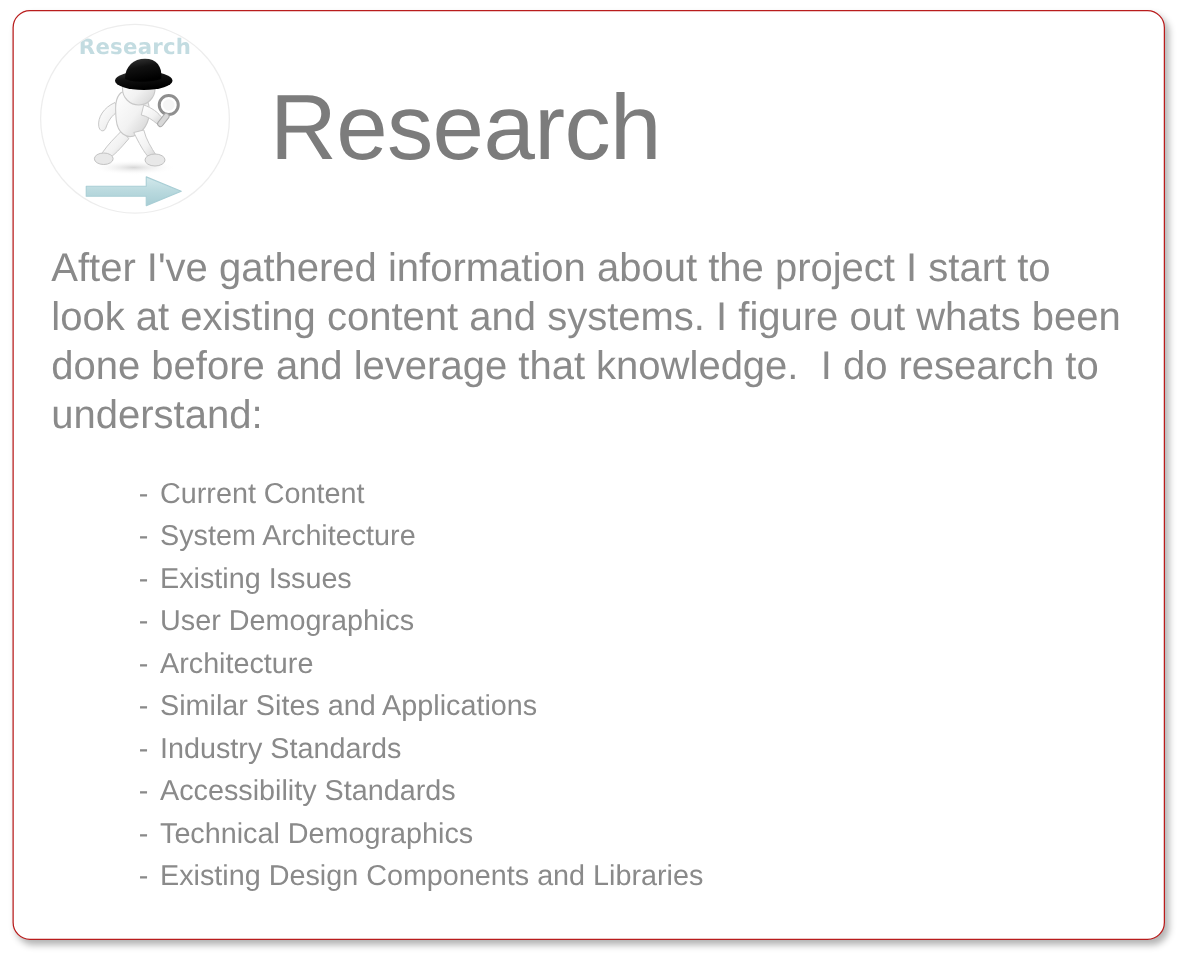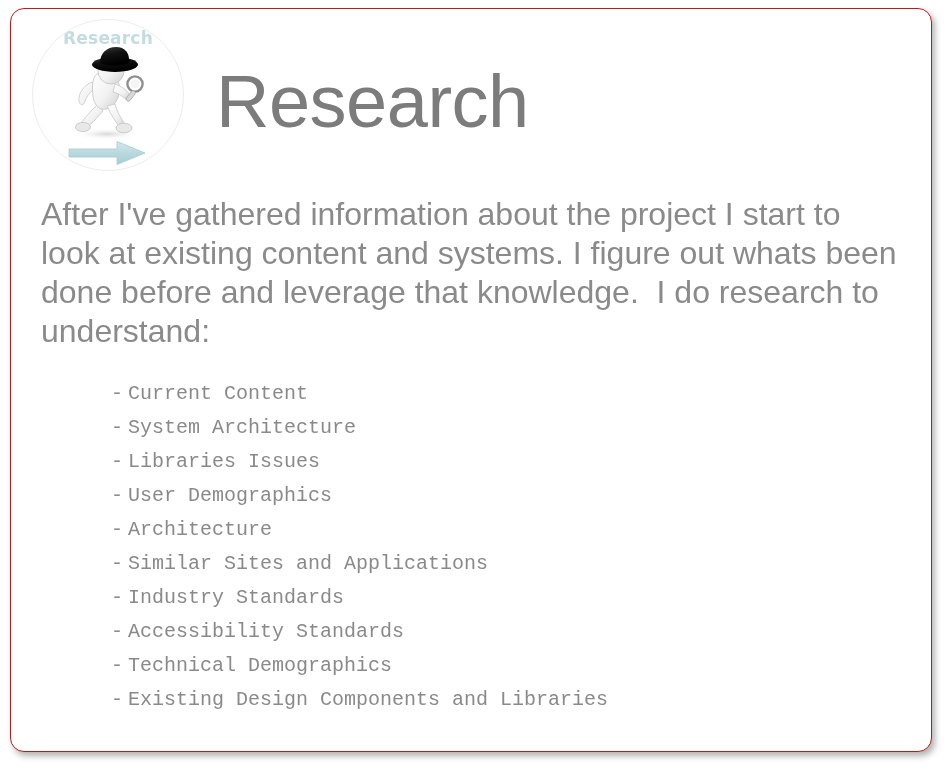--- a/index.html
+++ b/index.html
@@ -123,8 +123,8 @@
     padding: 0 0 0 70px;
   }
   .research-list-item {
-    font-family: Liberation Mono, monospace;
-    font-size: 20px;
+    font-family: Liberation Sans, sans-serif;
+    font-size: 23px;
     line-height: 34px;
     color: #8a8a8a;
     white-space: nowrap;

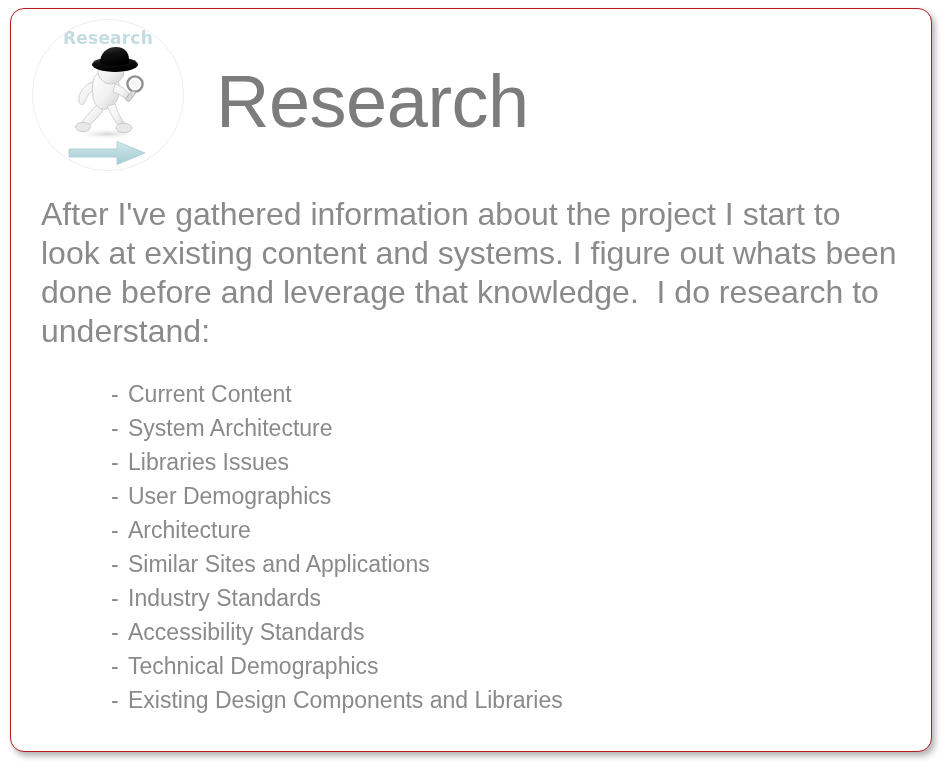--- a/index.html
+++ b/index.html
@@ -220,7 +220,7 @@
           <span class="item-dash">-</span><span>System Architecture</span>
         </li>
         <li class="research-list-item">
-          <span class="item-dash">-</span><span>Libraries Issues</span>
+          <span class="item-dash">-</span><span>Existing Issues</span>
         </li>
         <li class="research-list-item">
           <span class="item-dash">-</span><span>User Demographics</span>

